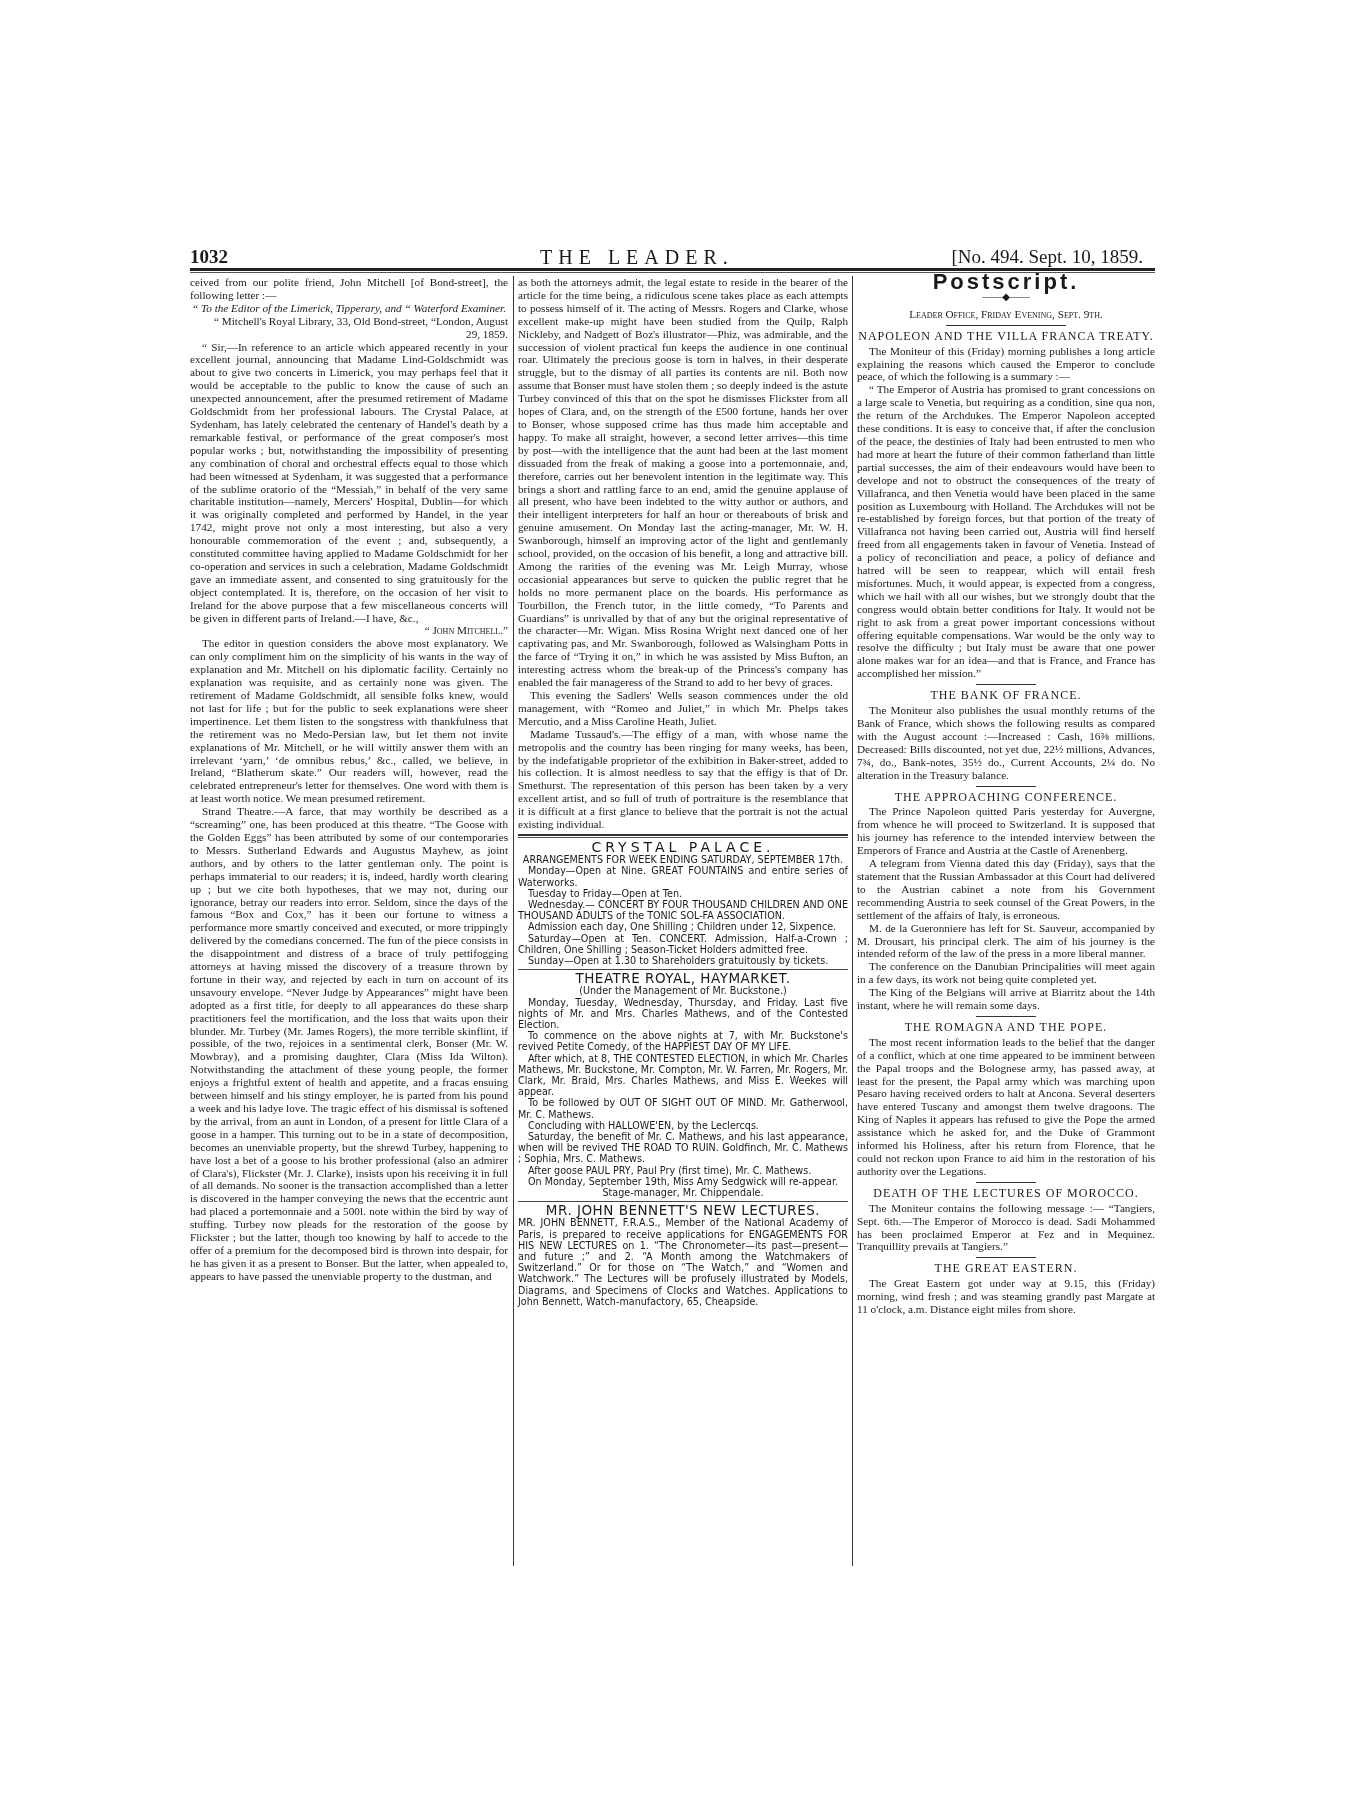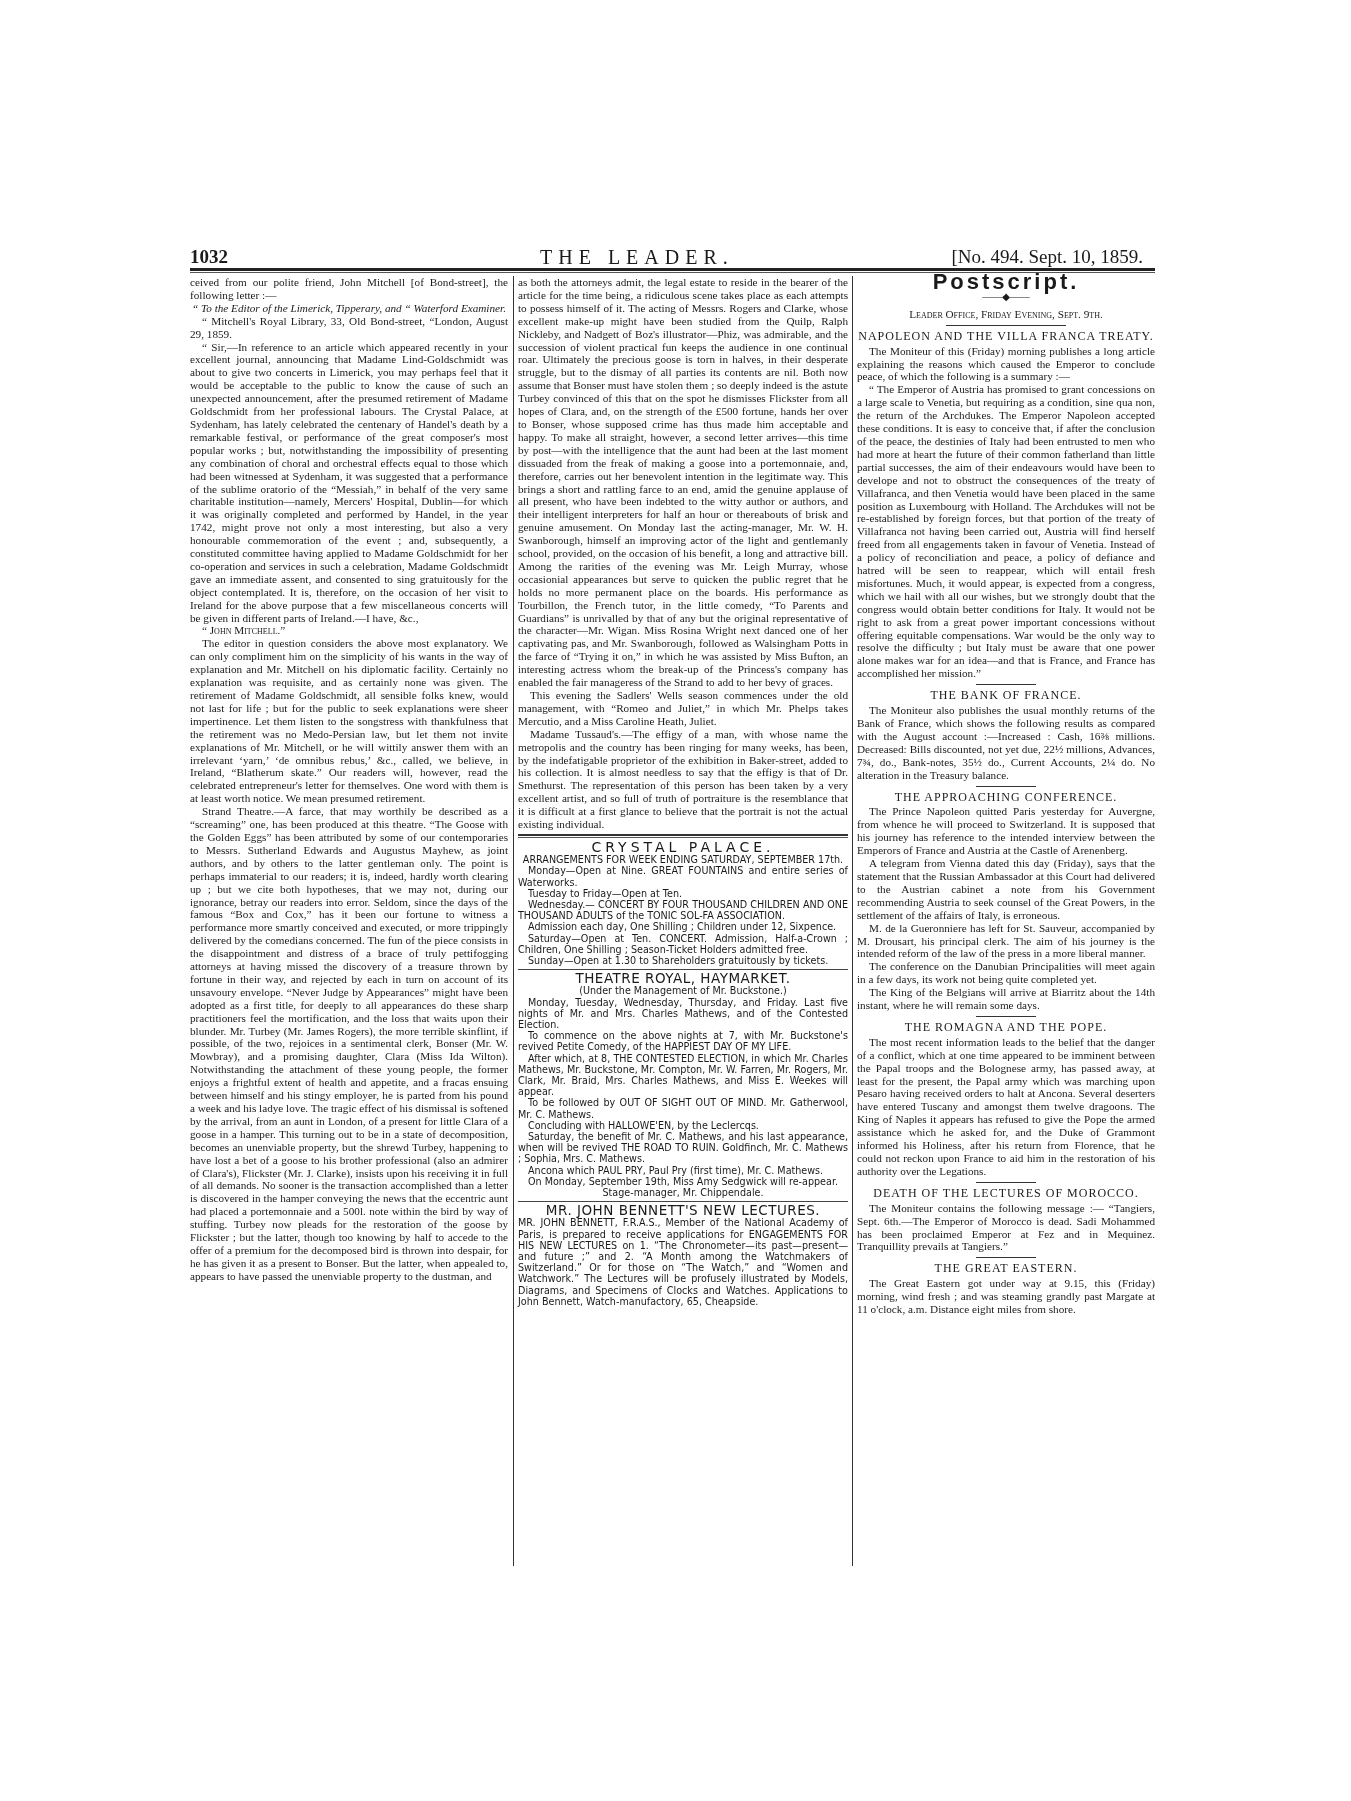--- a/index.html
+++ b/index.html
@@ -20,7 +20,7 @@
   .vline1 { left:513px; }
   .vline2 { left:852px; }
   .center { text-align:center; text-indent:0 !important; }
-  .right { }
+  .right { text-align:right; }
   .sc { font-variant:small-caps; }
   .it { font-style:italic; }
   .h-sec { text-align:center; font-size:12px; letter-spacing:1px; margin:4px 0 2px; text-indent:0; }

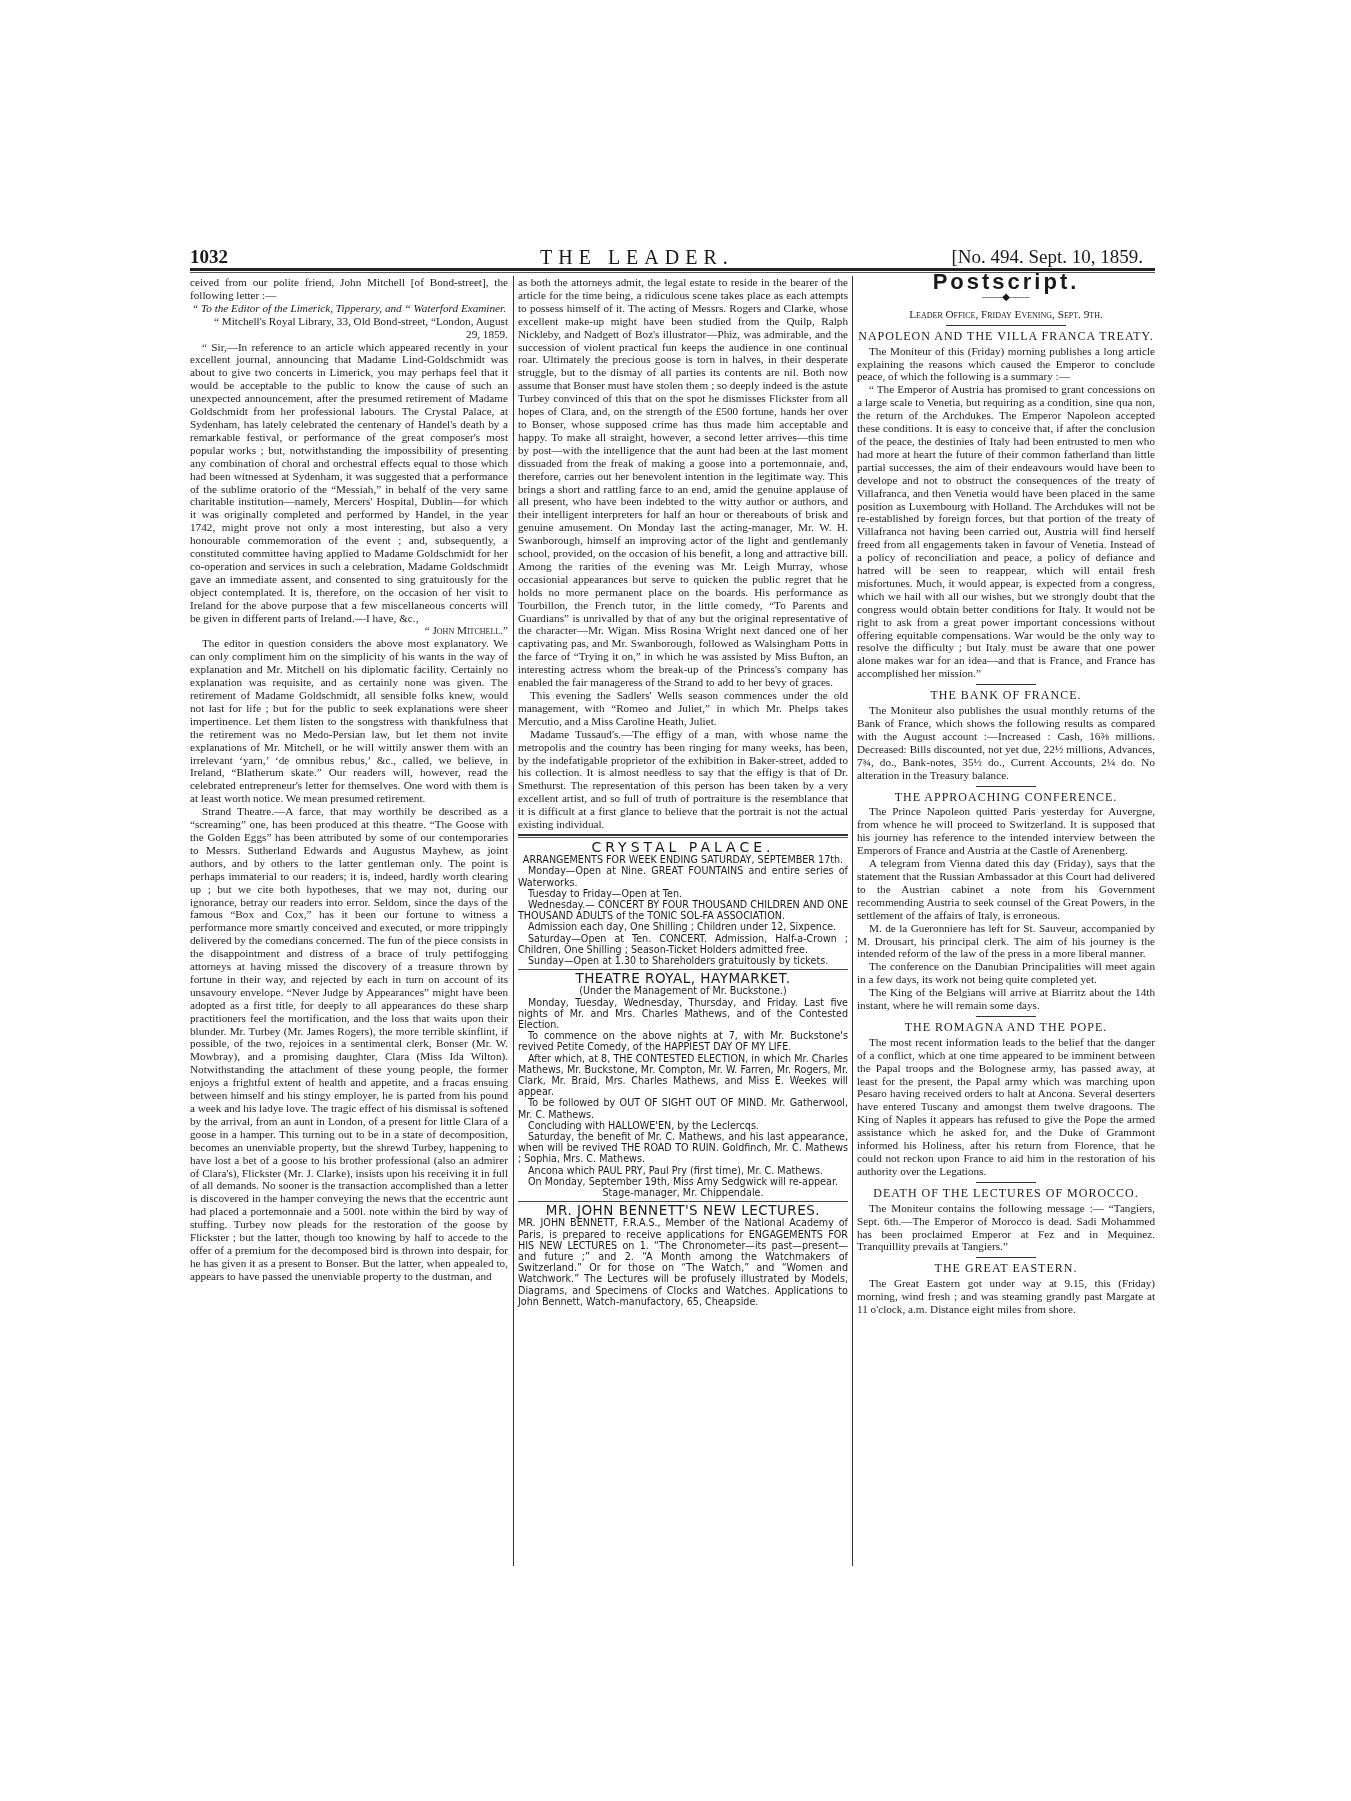--- a/index.html
+++ b/index.html
@@ -89,7 +89,7 @@
       <p>To be followed by OUT OF SIGHT OUT OF MIND. Mr. Gatherwool, Mr. C. Mathews.</p>
       <p>Concluding with HALLOWE'EN, by the Leclercqs.</p>
       <p>Saturday, the benefit of Mr. C. Mathews, and his last appearance, when will be revived THE ROAD TO RUIN. Goldfinch, Mr. C. Mathews ; Sophia, Mrs. C. Mathews.</p>
-      <p>Ancona which PAUL PRY, Paul Pry (first time), Mr. C. Mathews.</p>
+      <p>After goose PAUL PRY, Paul Pry (first time), Mr. C. Mathews.</p>
       <p>On Monday, September 19th, Miss Amy Sedgwick will re-appear.</p>
       <p class="center">Stage-manager, Mr. Chippendale.</p>
     </div>

